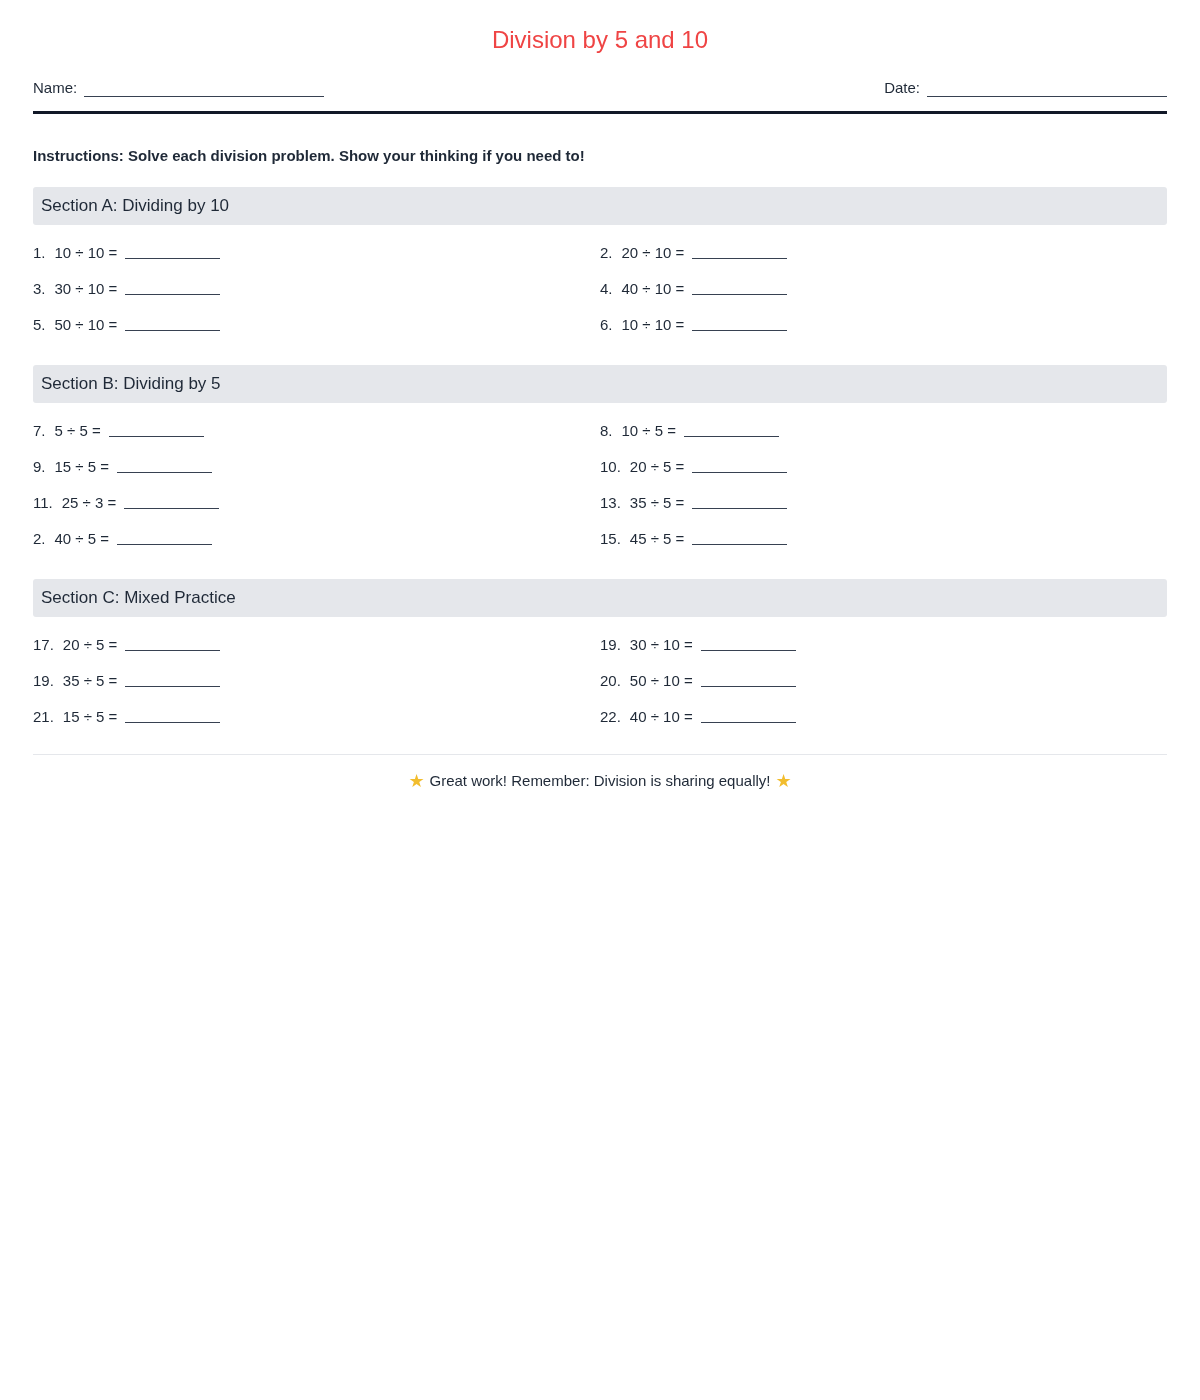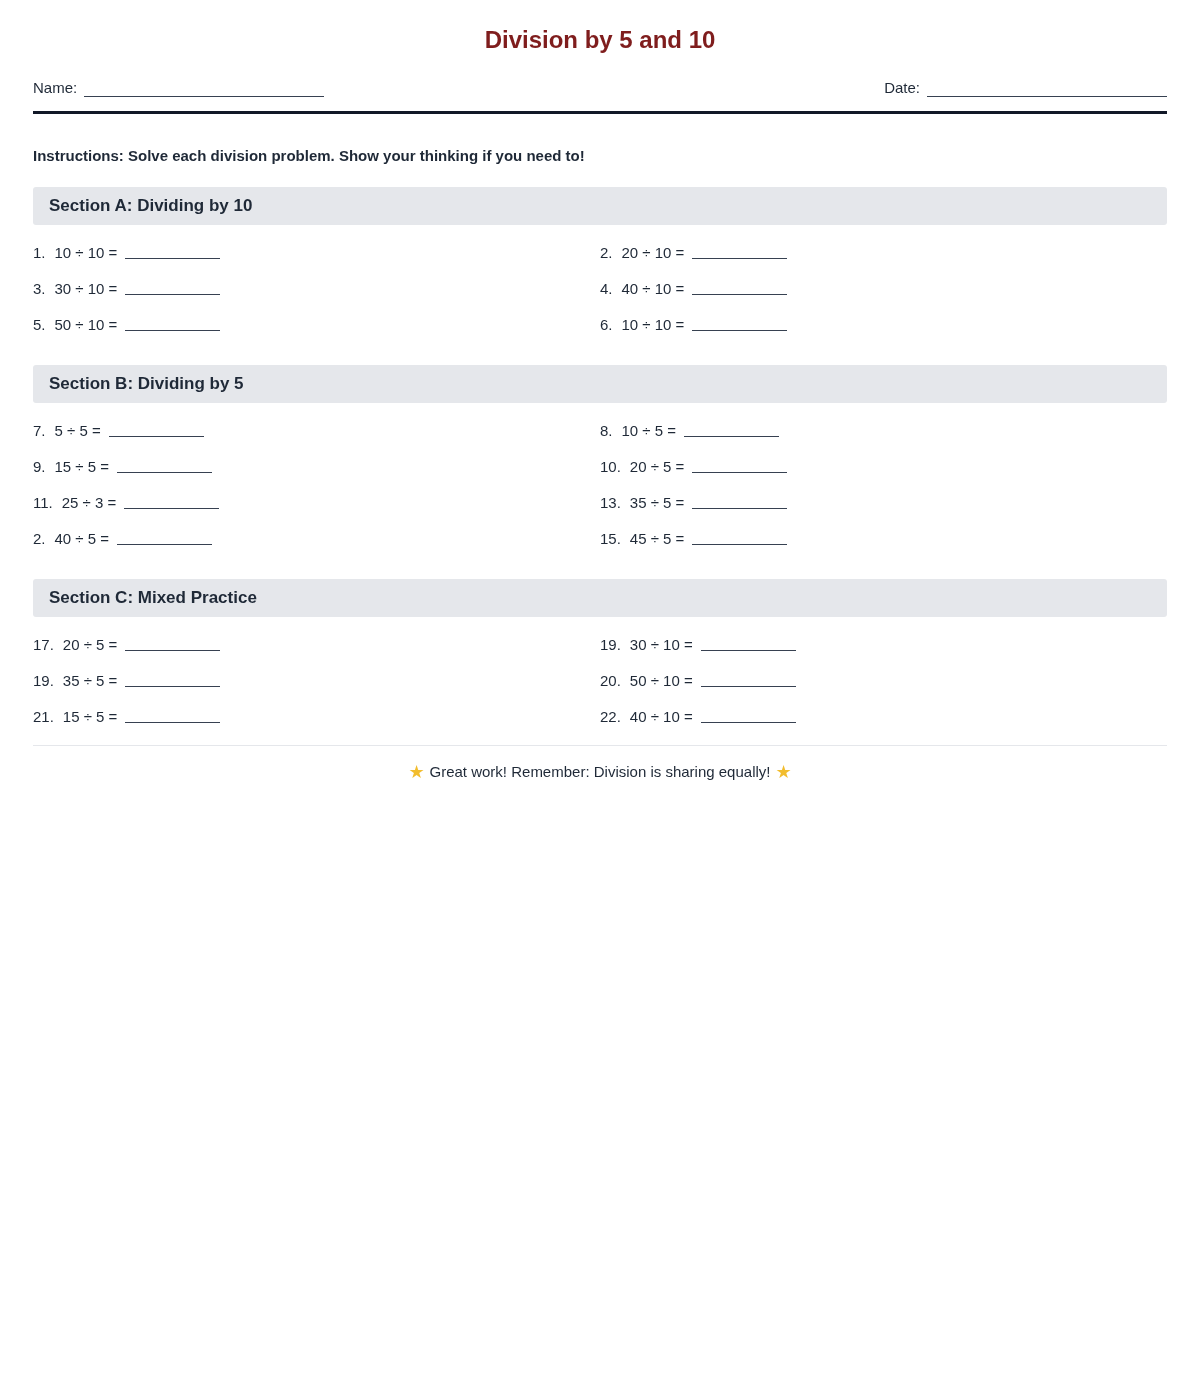--- a/index.html
+++ b/index.html
@@ -21,9 +21,9 @@
   .page-title {
     text-align: center;
     font-size: 24px;
-    font-weight: bold;
+    font-weight: normal;
     margin: 0 0 25px 0;
-    color: #7f1d1d;
+    color: #ef4444;
   }
   .name-date-row {
     display: flex;

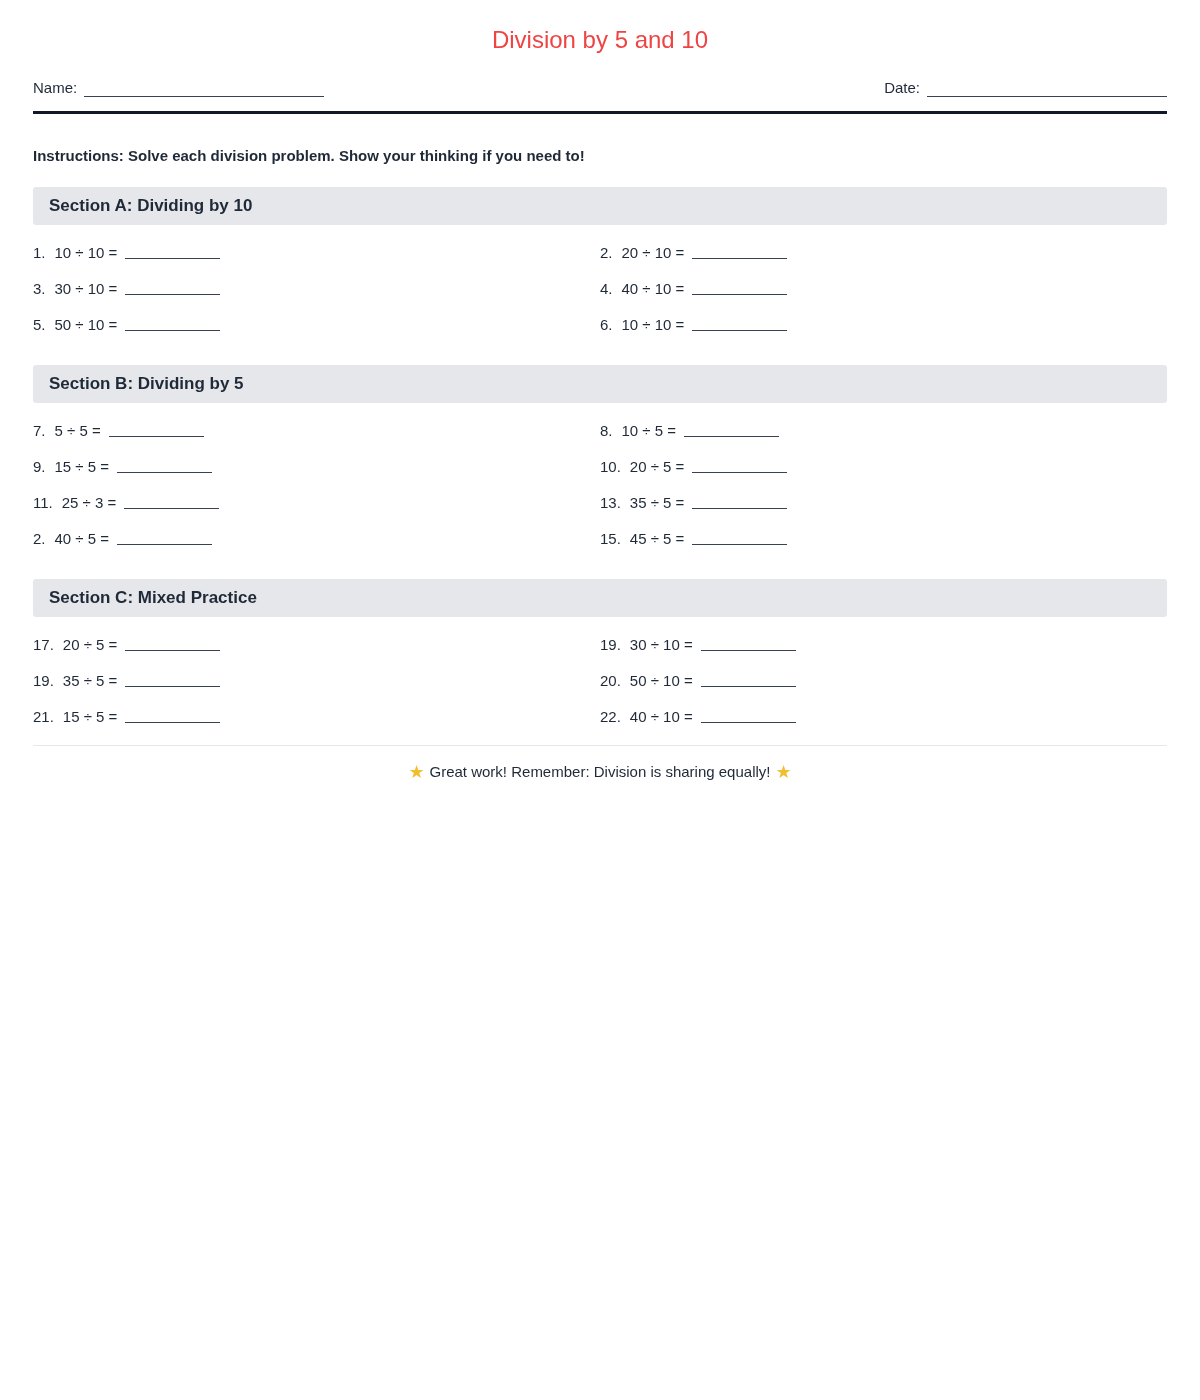--- a/index.html
+++ b/index.html
@@ -62,8 +62,8 @@
   }
   .section-title {
     font-size: 17px;
-    font-weight: bold;
-    margin: 8px;
+    font-weight: normal;
+    margin: 0;
     color: #1f2937;
   }
   .problems {

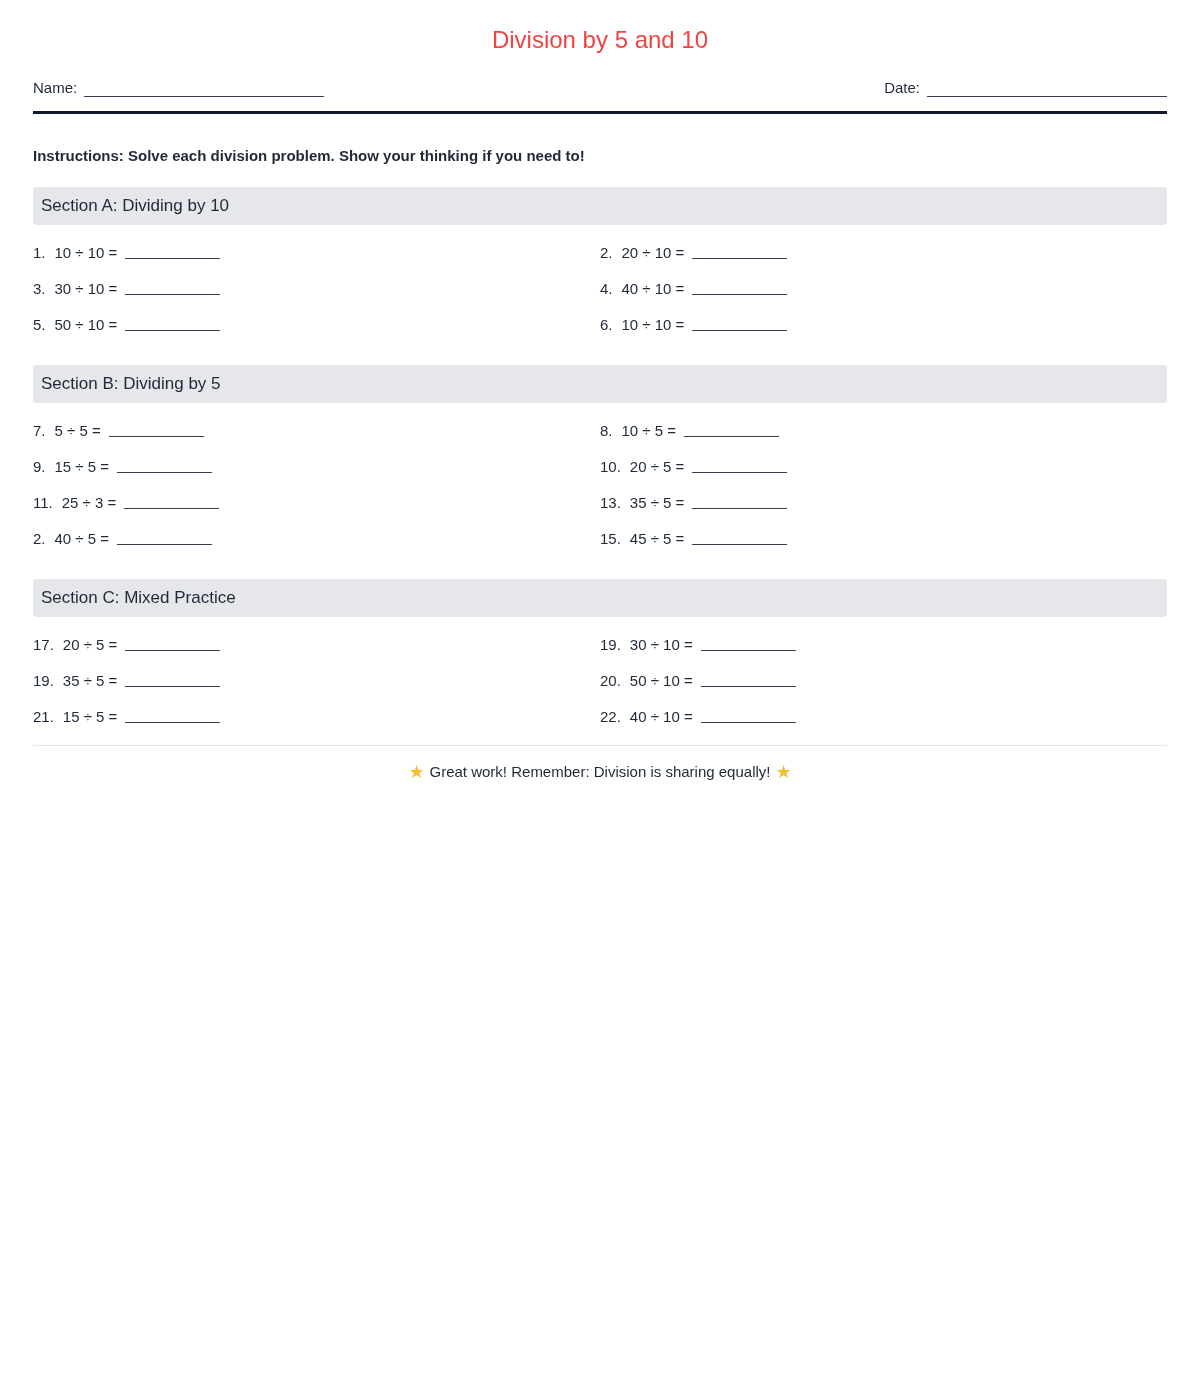--- a/index.html
+++ b/index.html
@@ -86,7 +86,7 @@
     border-bottom: 1.5px solid #374151;
   }
   .footer {
-    margin-top: 11px;
+    margin-top: 20px;
     border-top: 1px solid #e5e7eb;
     padding-top: 15px;
     text-align: center;

